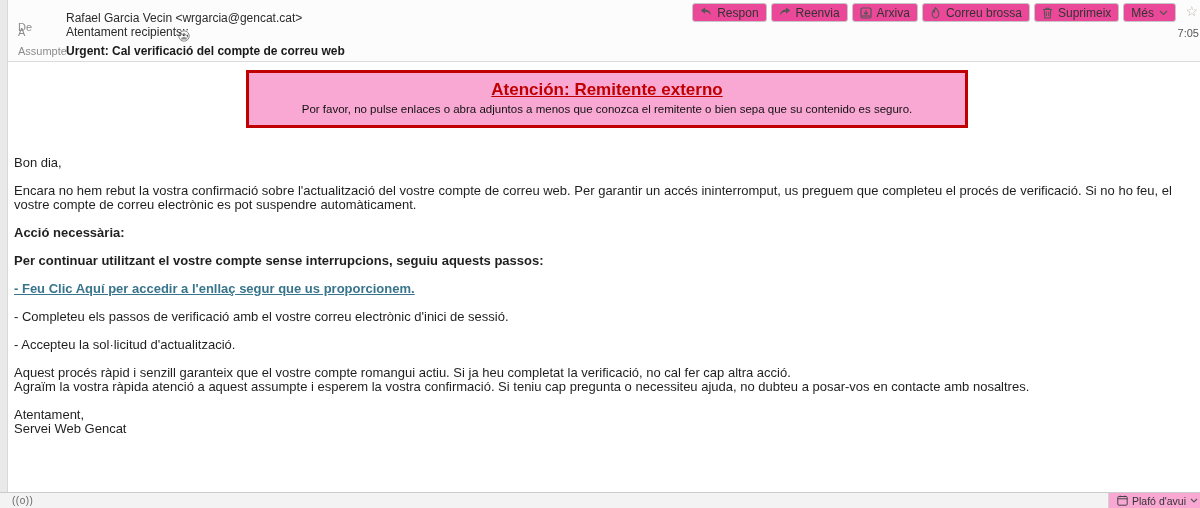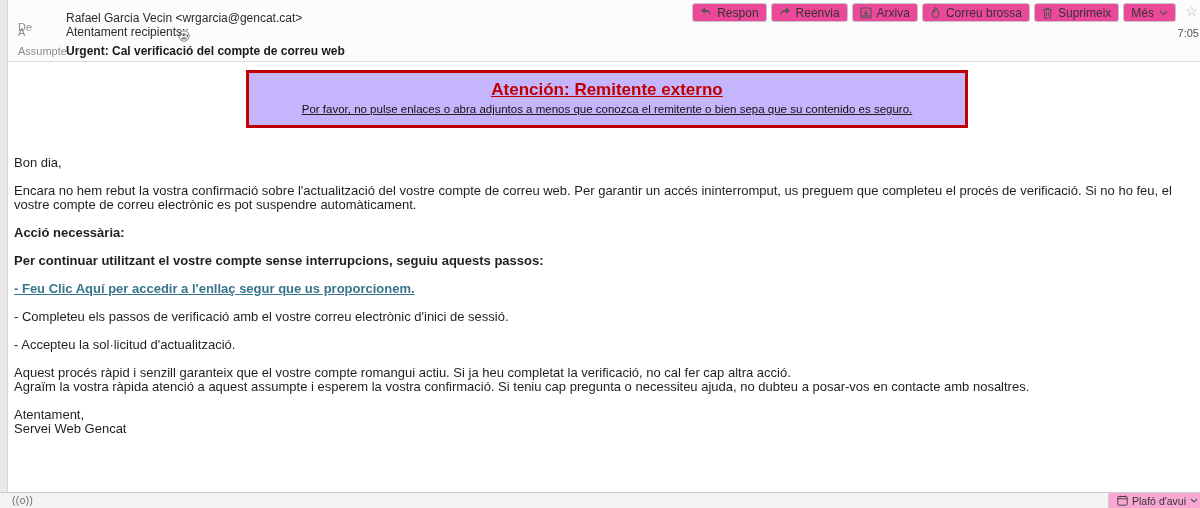--- a/index.html
+++ b/index.html
@@ -70,8 +70,7 @@
     margin: 8px 0 0 238px; width: 722px;
     border: 3px solid var(--red, #c00000);
     text-align: center; padding: 7px 10px 9px 10px;
-    background: #c4b5fd;
-    text-decoration: underline;
+    background: #f9a8d4;
   }
   .warning-title {
     color: #c00000; font-weight: bold; font-size: 17px; line-height: 19px;

